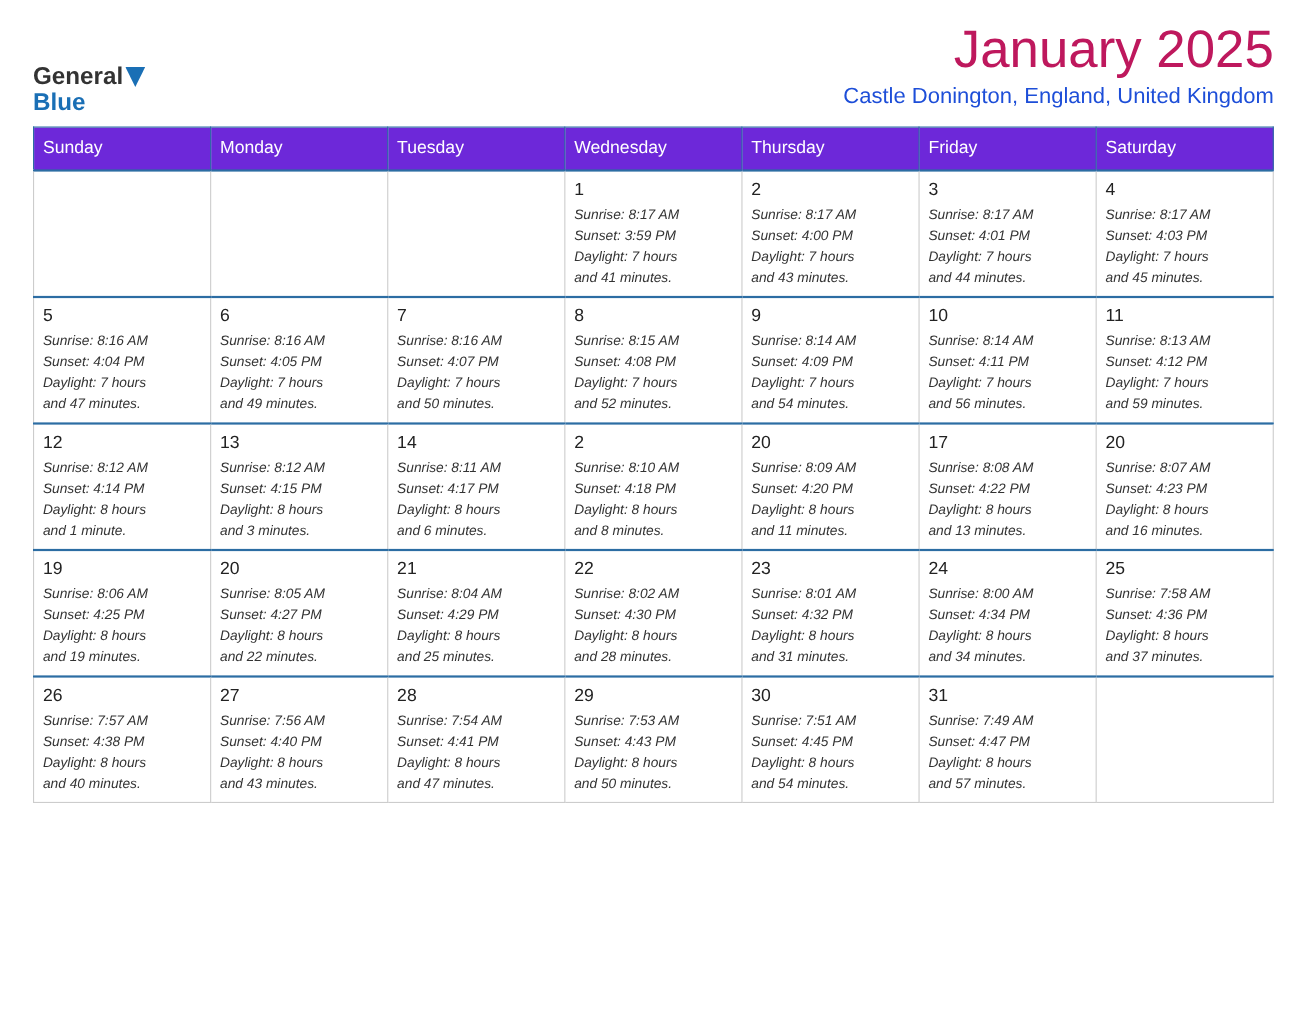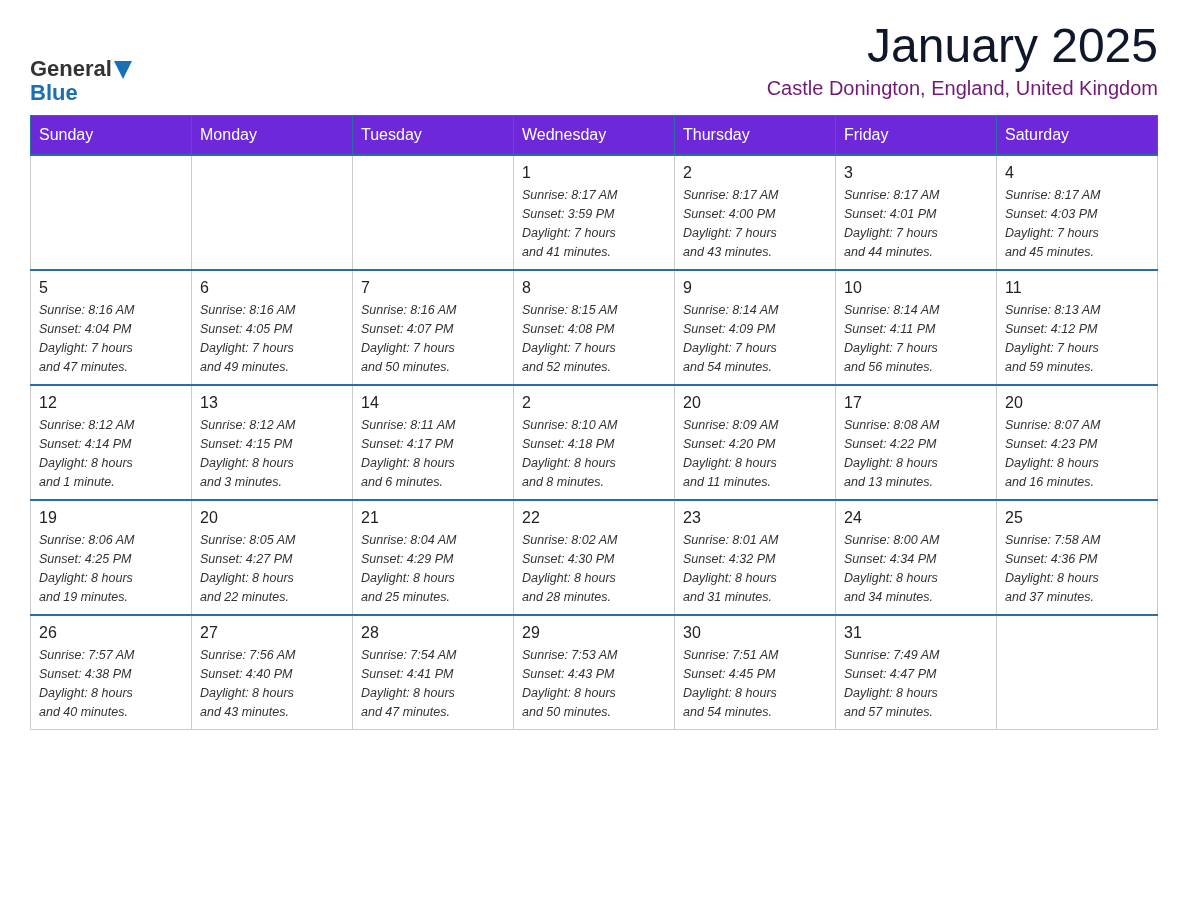--- a/index.html
+++ b/index.html
@@ -37,7 +37,7 @@
     .month-title {
       font-size: 48px;
       font-weight: normal;
-      color: #0f172a;
+      color: #be185d;
       line-height: 1.1;
     }
     .location {

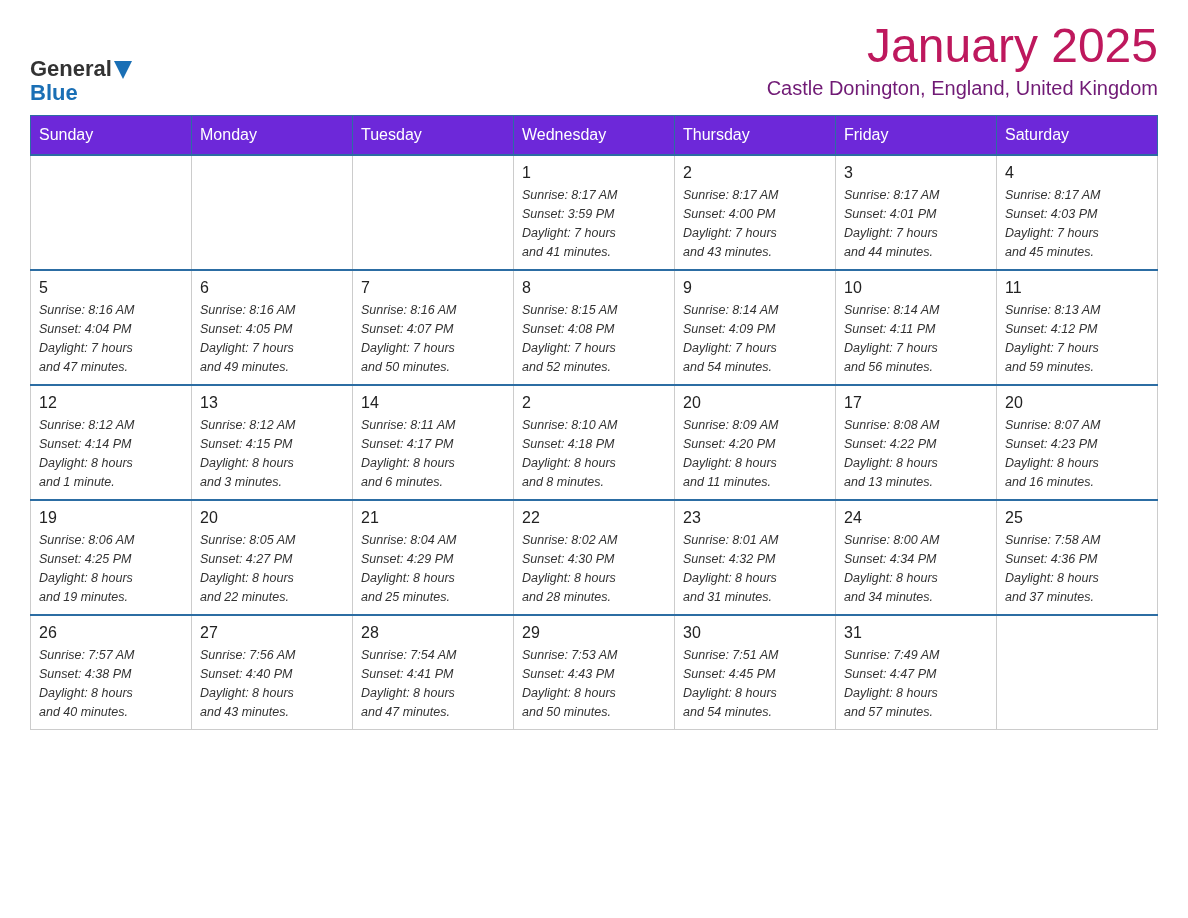--- a/index.html
+++ b/index.html
@@ -42,7 +42,7 @@
     }
     .location {
       font-size: 20px;
-      color: #701a75;
+      color: #1d4ed8;
       margin-top: 4px;
     }
     .calendar {

